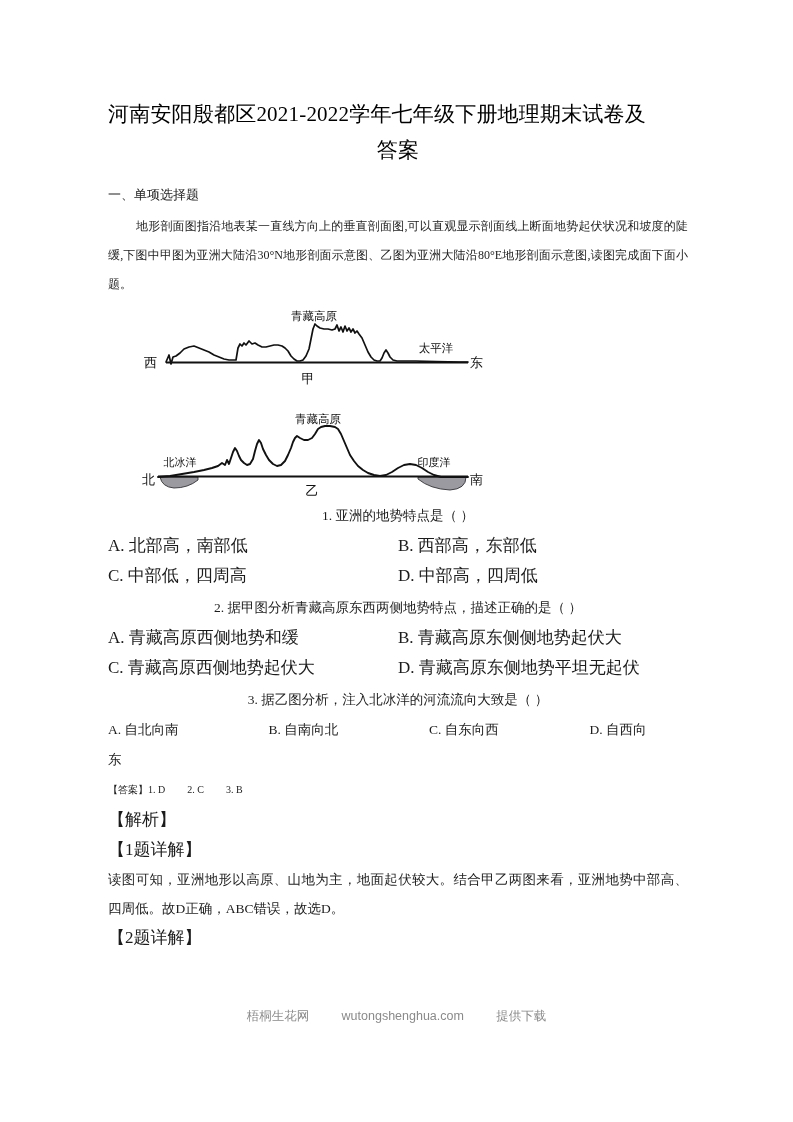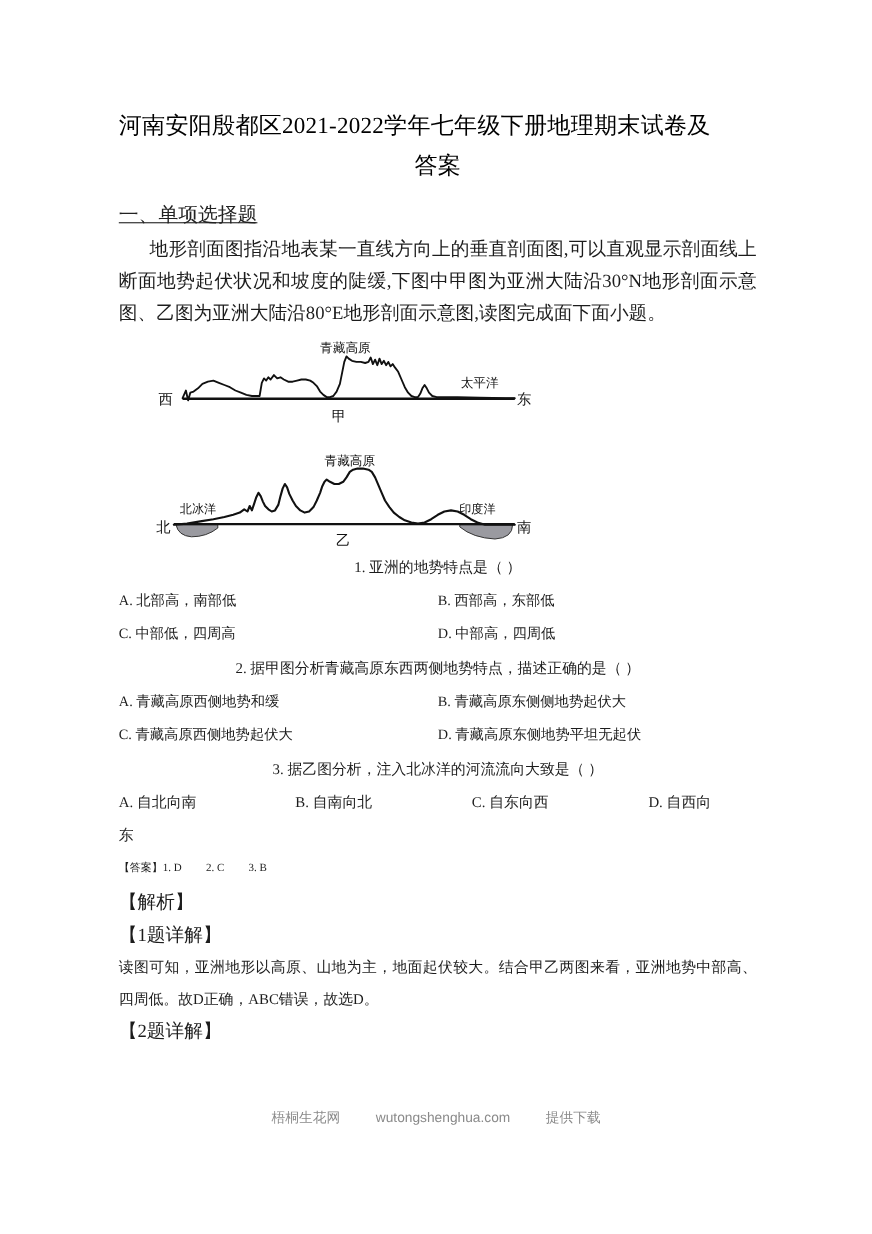--- a/index.html
+++ b/index.html
@@ -46,11 +46,10 @@
 
   
   .section-head {
-    font-size: 18px;
+    font-size: 13px;
     line-height: 22px;
     margin-top: 16px;
     color: #222;
-    text-decoration: underline;
   }
 
   

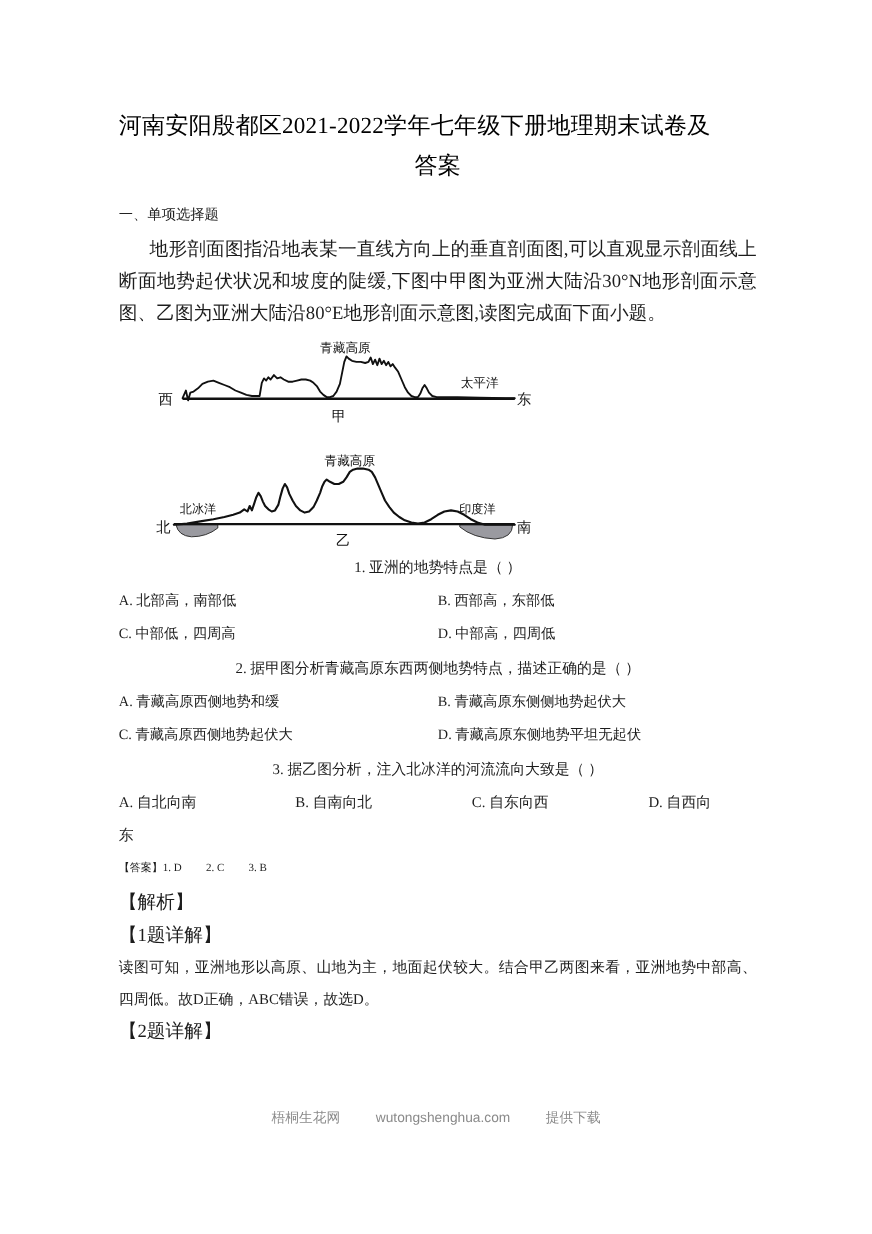--- a/index.html
+++ b/index.html
@@ -54,7 +54,7 @@
 
   
   .intro {
-    font-size: 17px;
+    font-size: 12px;
     line-height: 29px;
     text-align: justify;
     text-justify: inter-ideograph;

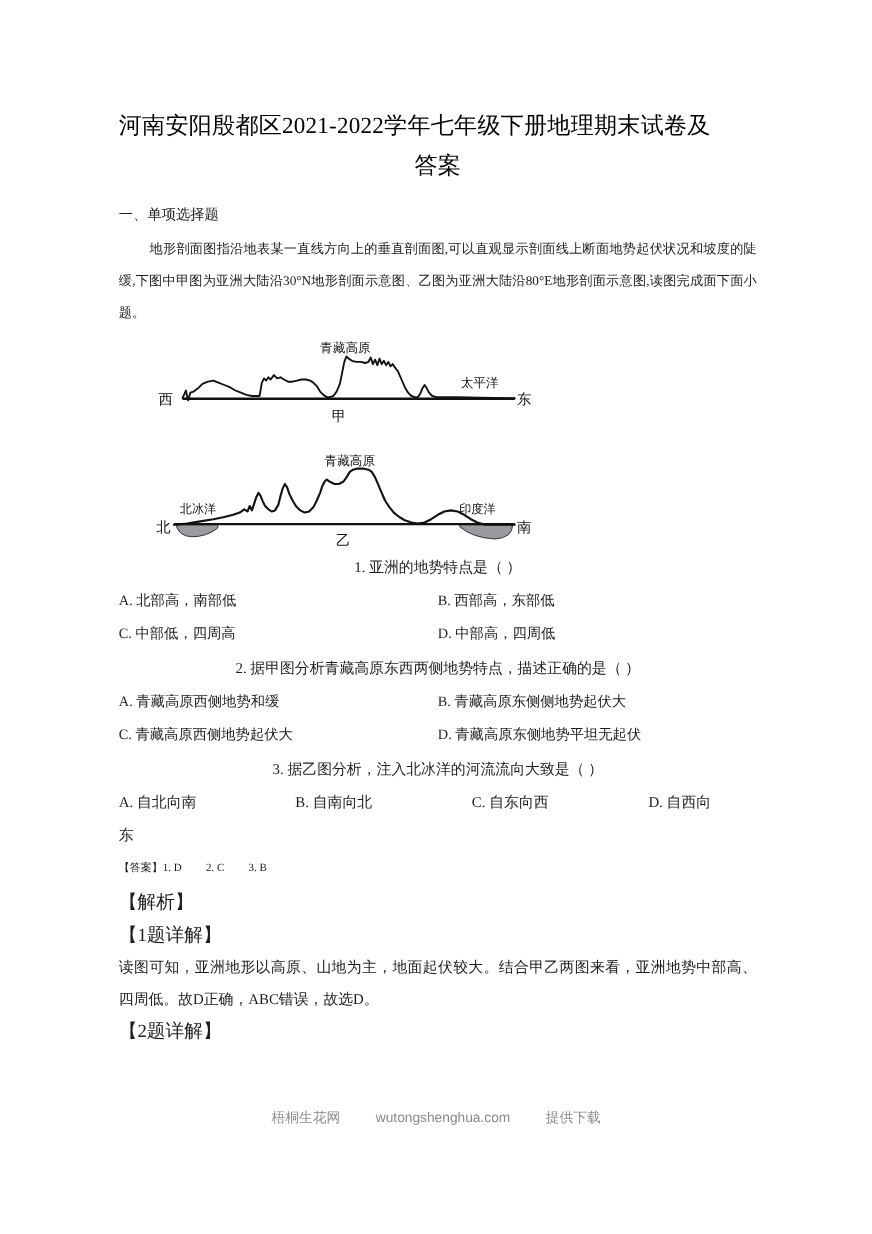--- a/index.html
+++ b/index.html
@@ -85,7 +85,7 @@
   }
   .opts-2 {
     display: flex;
-    font-size: 13px;
+    font-size: 17px;
     line-height: 30px;
     color: #1c1c1c;
   }

